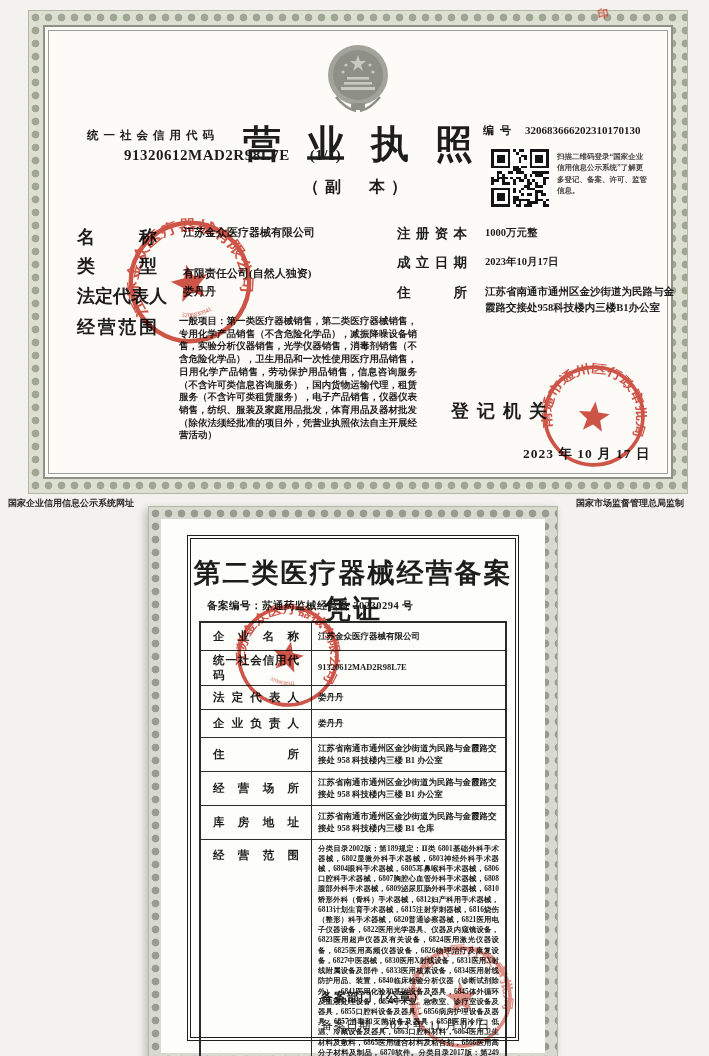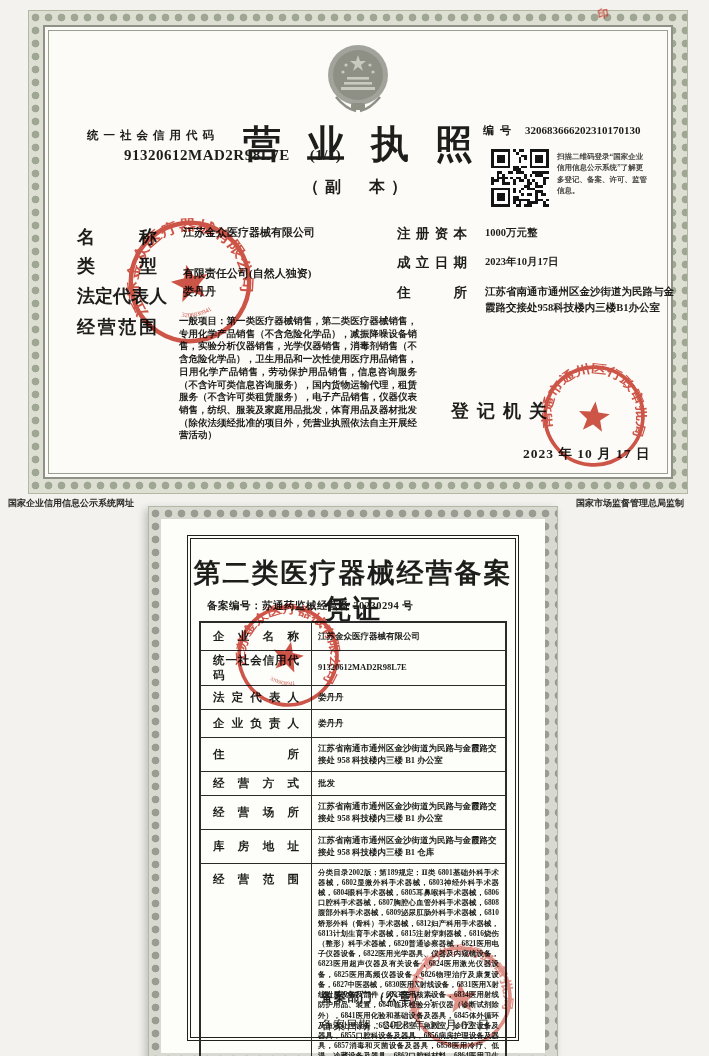--- a/index.html
+++ b/index.html
@@ -359,10 +359,6 @@
             <td class="cl">住所</td>
             <td class="cv">江苏省南通市通州区金沙街道为民路与金霞路交接处 958 科技楼内三楼 B1 办公室</td>
           </tr>
-          <tr class="r-s">
-            <td class="cl">经营方式</td>
-            <td class="cv">批发</td>
-          </tr>
           <tr class="r-l">
             <td class="cl">经营场所</td>
             <td class="cv">江苏省南通市通州区金沙街道为民路与金霞路交接处 958 科技楼内三楼 B1 办公室</td>

